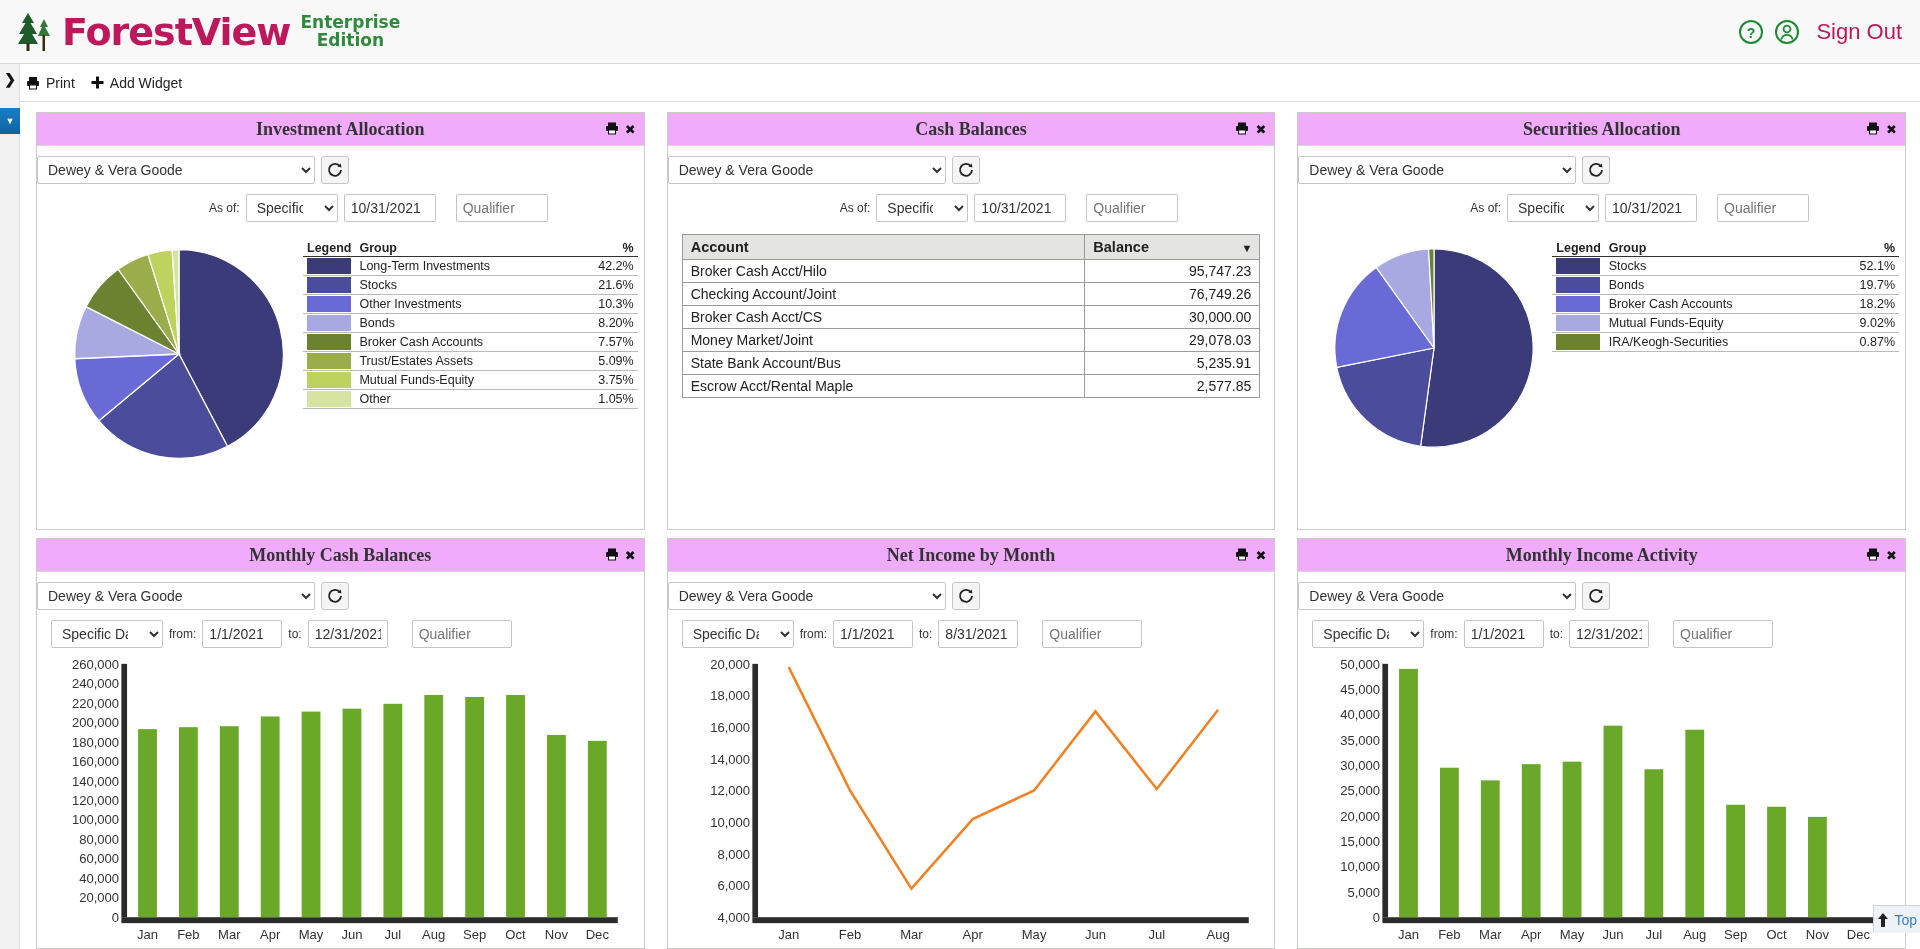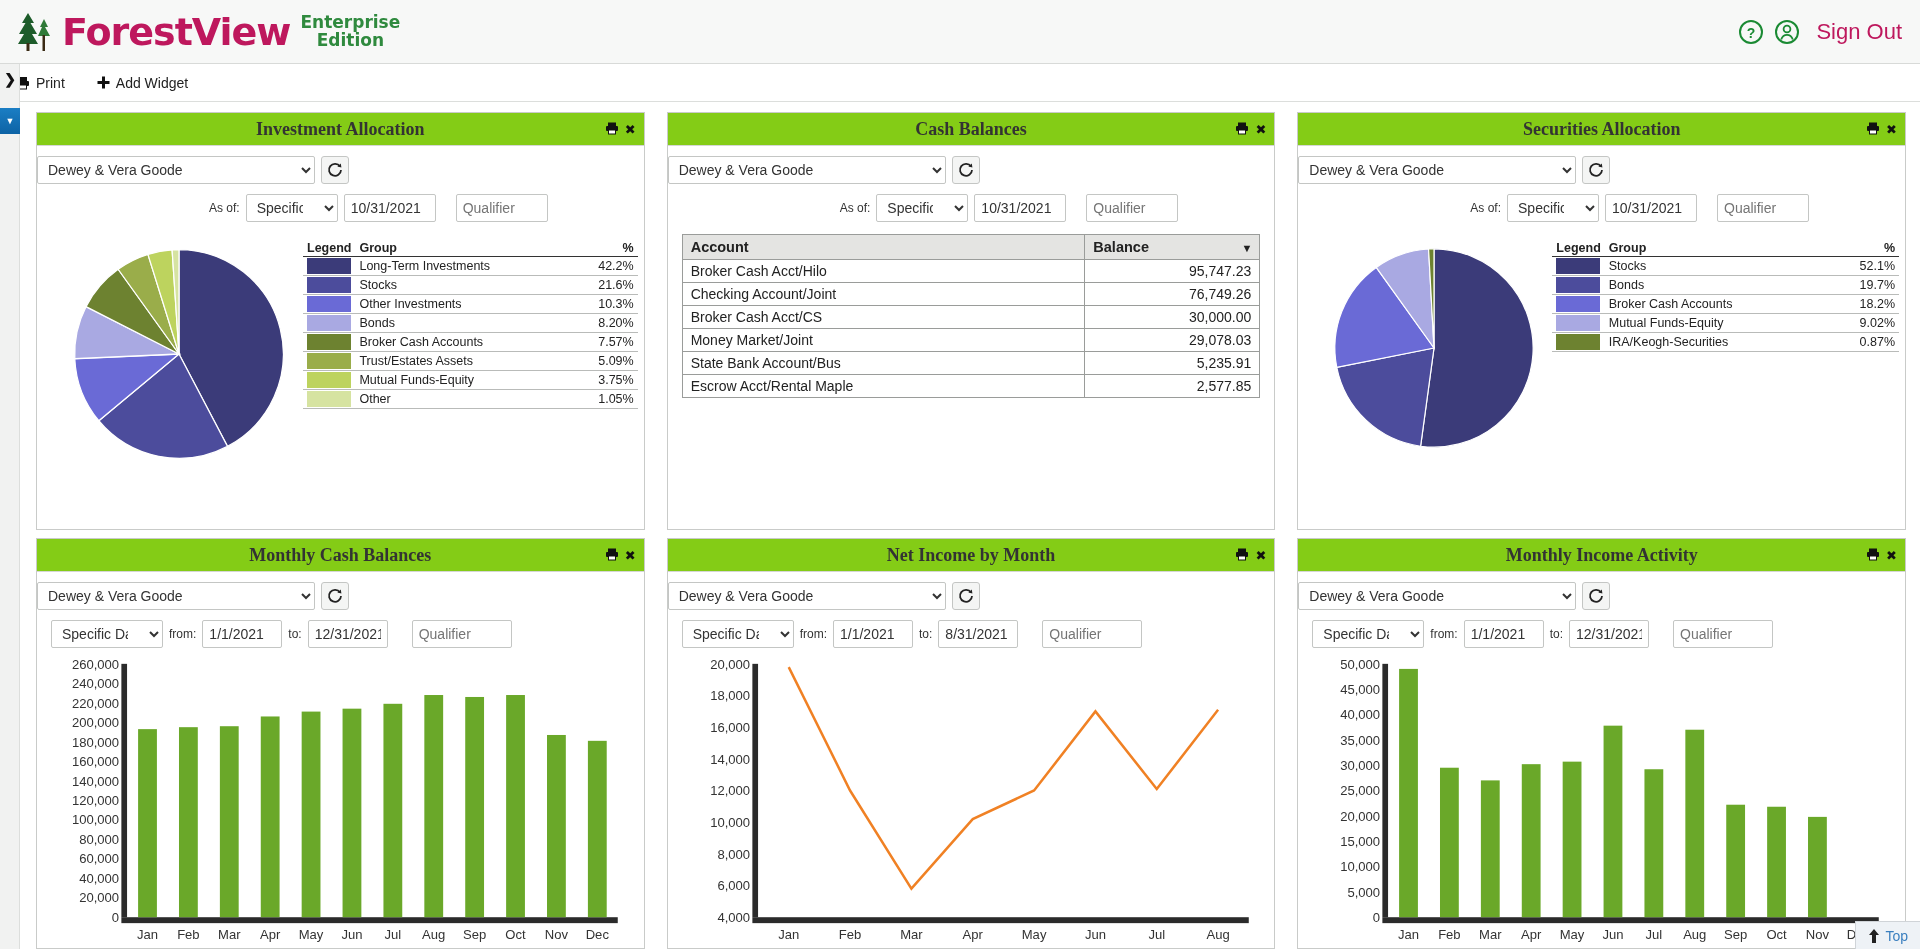--- a/index.html
+++ b/index.html
@@ -78,8 +78,8 @@
     background: #ffffff;
     border-bottom: 1px solid #dcdedc;
     display: flex; align-items: center;
-    padding-left: 16px;
-    gap: 32px;
+    padding-left: 26px;
+    gap: 16px;
   }
   .tool-btn {
     display: flex; align-items: center; gap: 6px;

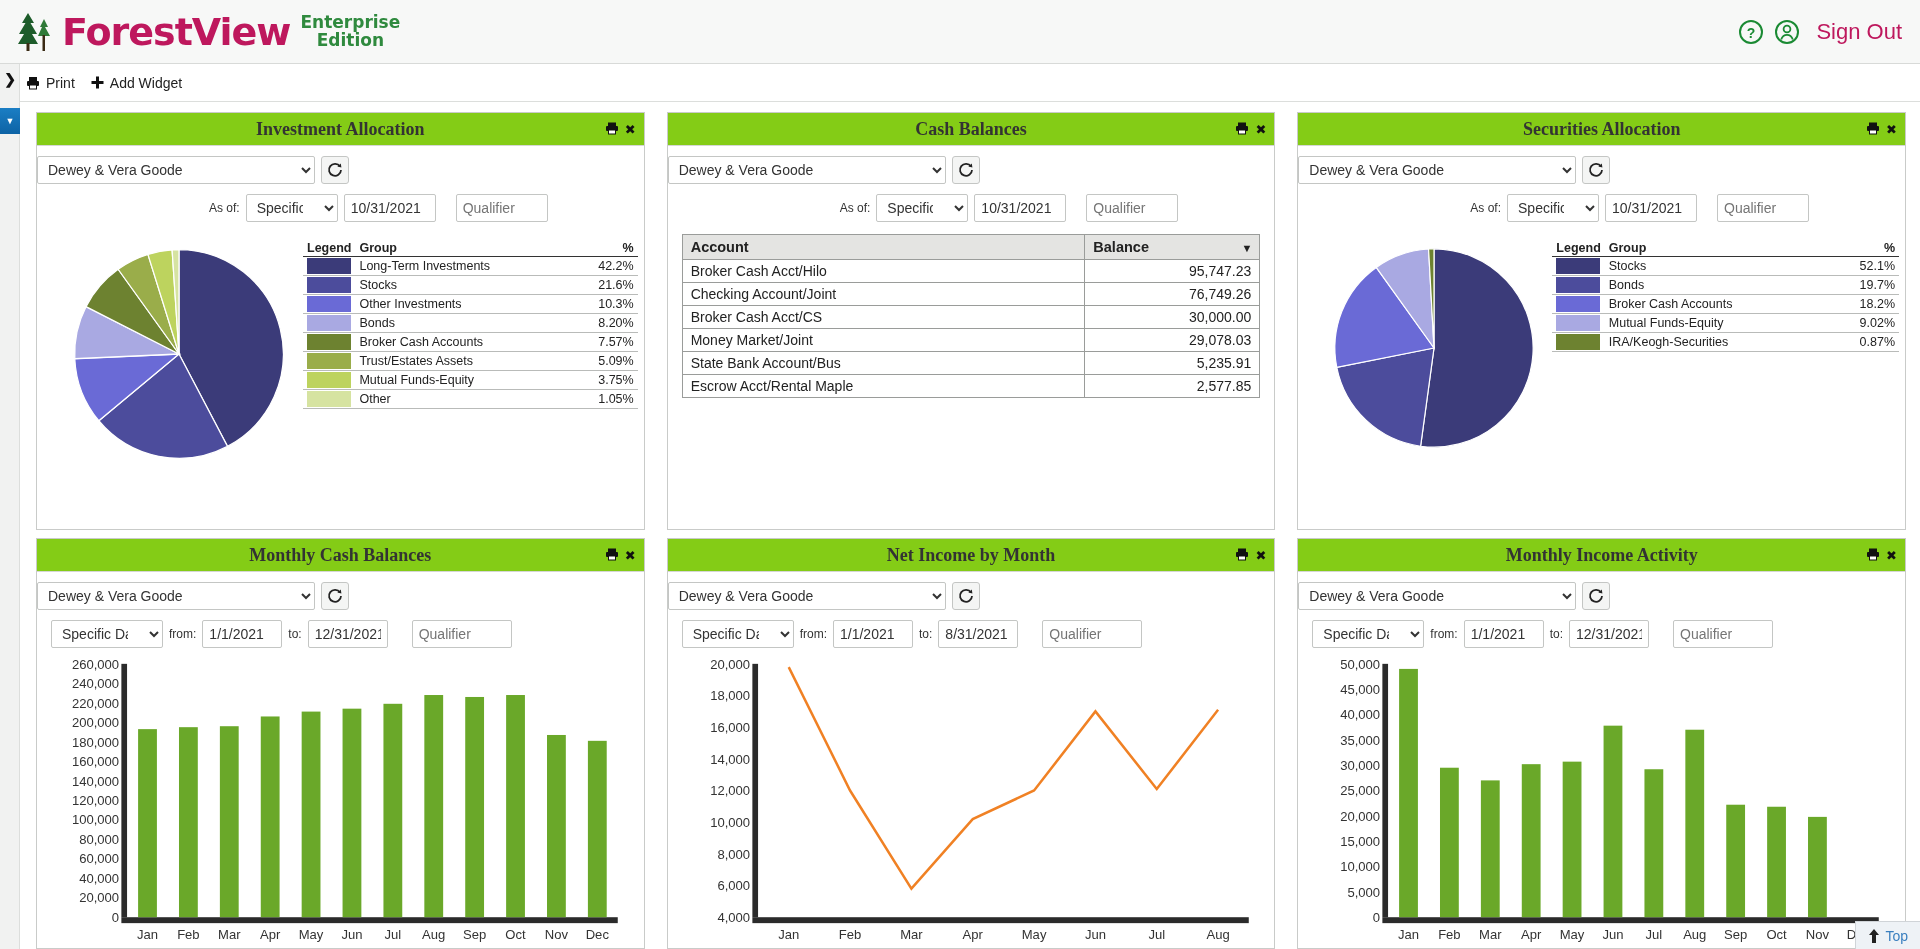--- a/index.html
+++ b/index.html
@@ -123,7 +123,7 @@
   }
   .w-head {
     height: 33px; flex: 0 0 33px;
-    background: #84cc16;
+    background: #f0abfc;
     border-bottom: 1px solid #d5d7d5;
     display: flex; align-items: center; justify-content: center;
     position: relative;

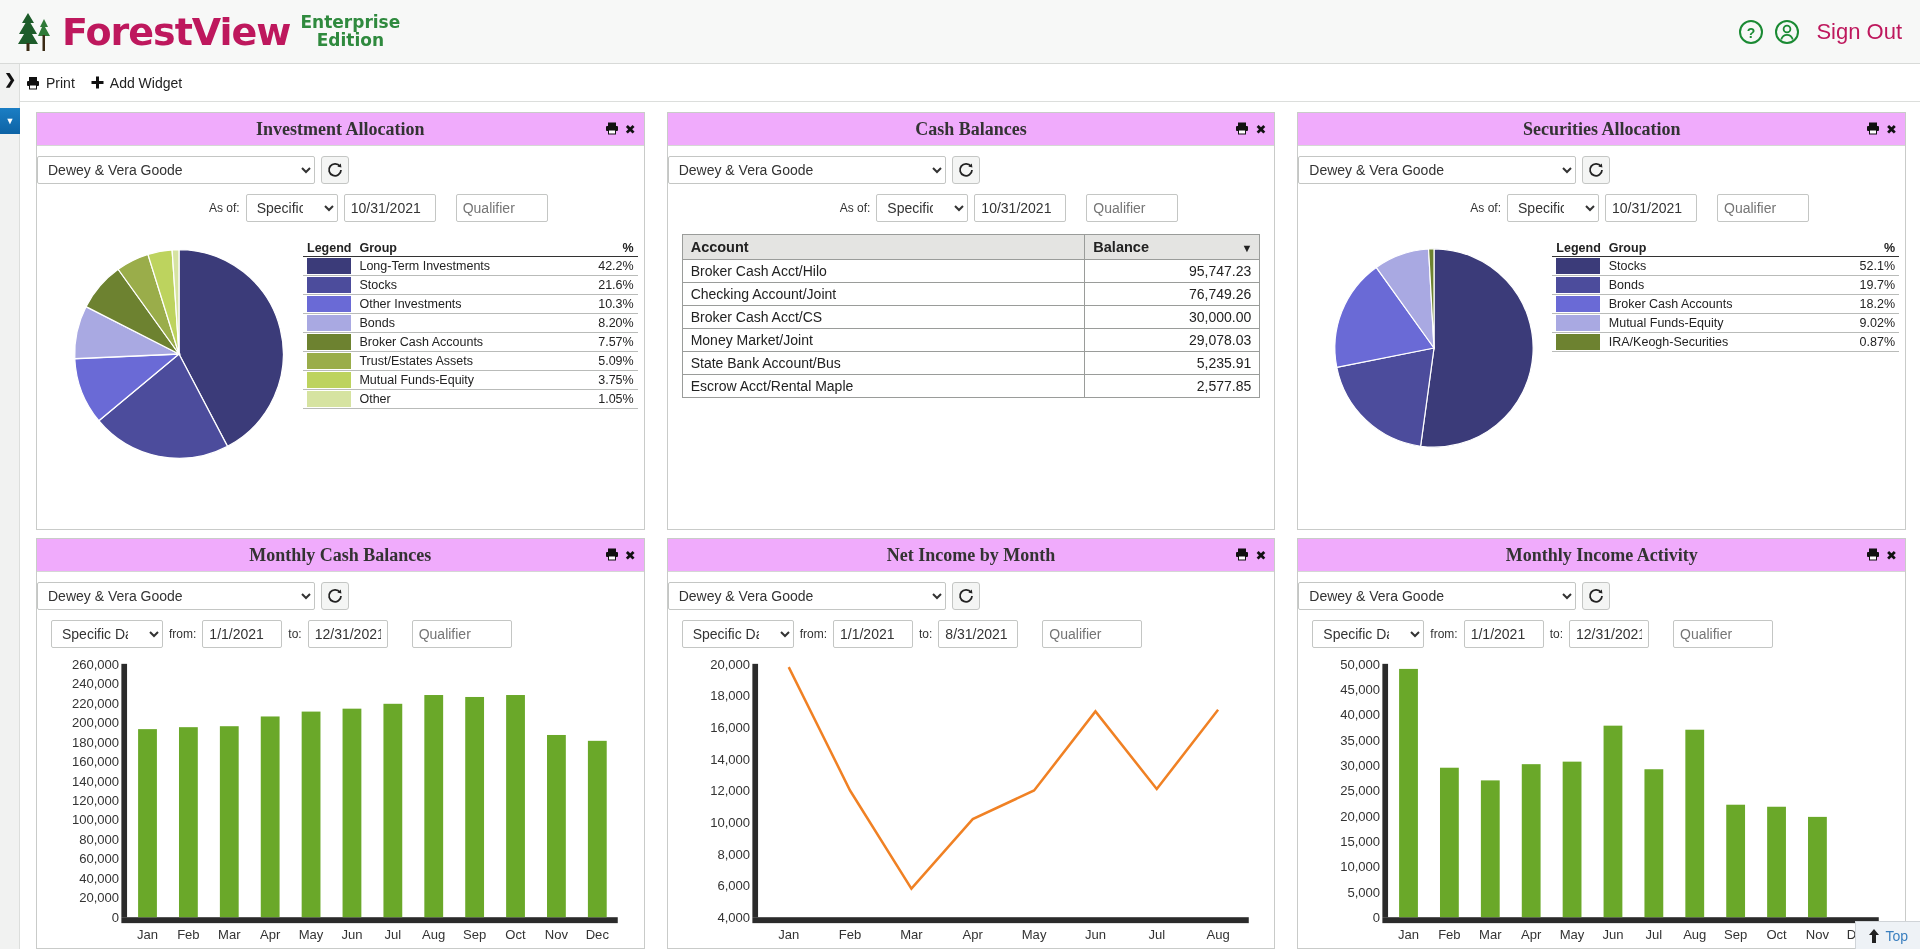--- a/index.html
+++ b/index.html
@@ -224,10 +224,10 @@
 
   
   .bottombar {
-    position: absolute; right: 0; bottom: 0;
+    position: absolute; right: 0; bottom: 16px;
     height: 28px;
     display: flex; align-items: center;
-    padding: 0 12px;
+    padding: 0 3px;
     background: #eef2f6;
     border-top: 1px solid #d0d4d8;
     border-left: 1px solid #d0d4d8;

